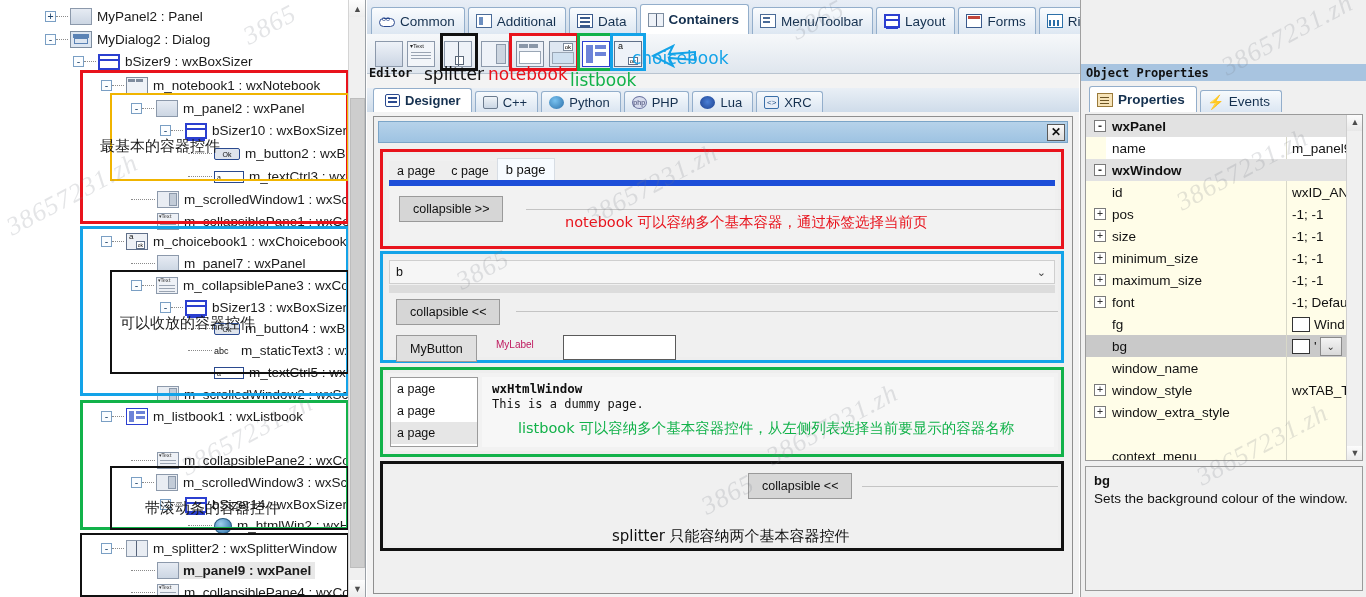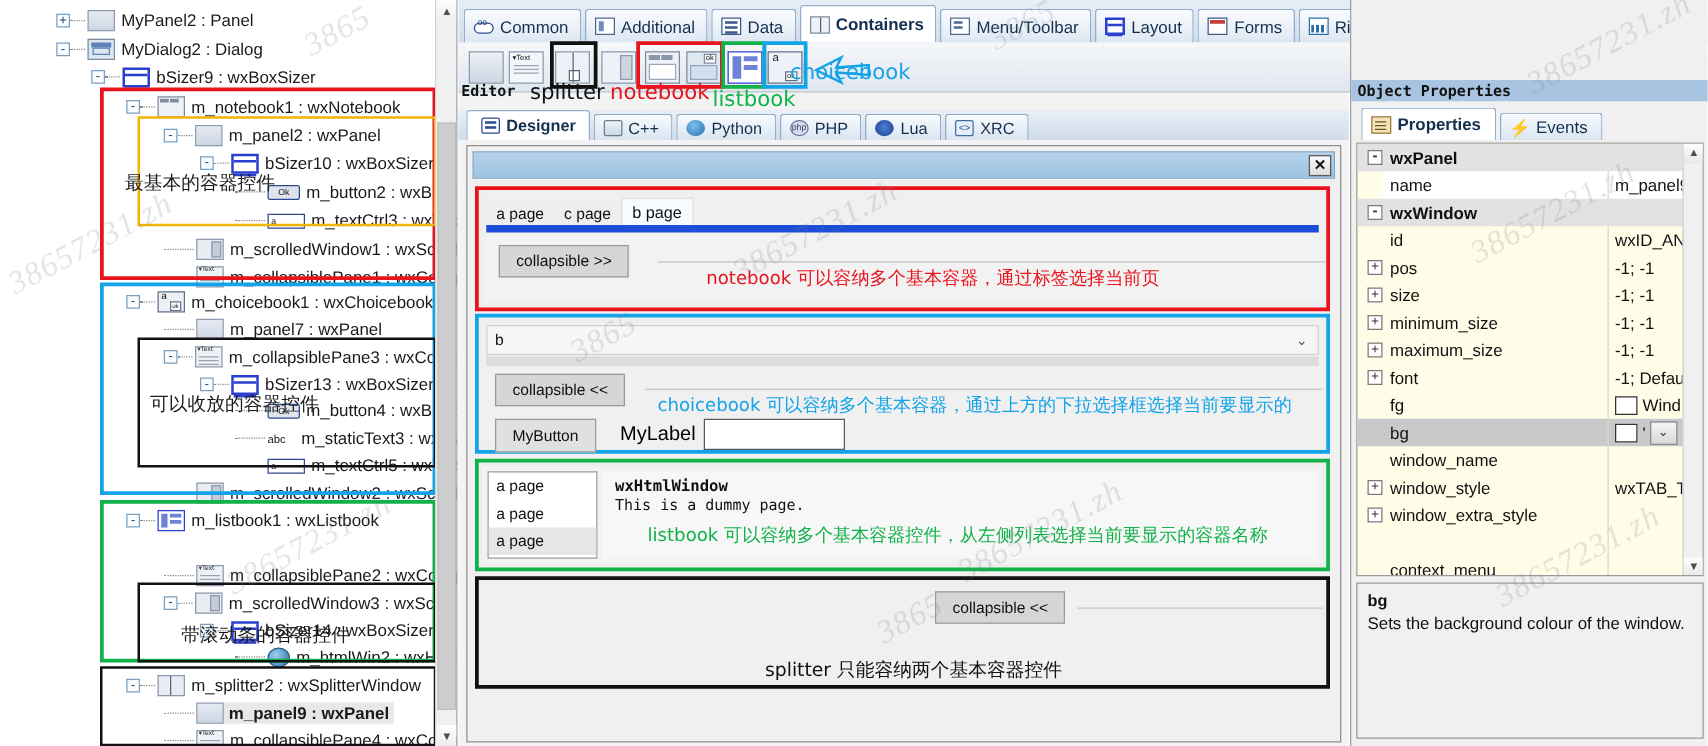--- a/index.html
+++ b/index.html
@@ -651,7 +651,6 @@
           <div style="position:absolute;left:3px;top:28px;right:3px;height:8px;background:#dcdcdc;"></div>
           <div class="collapse-btn" style="left:10px;top:42px;">collapsible &lt;&lt;</div>
           <div class="collapse-rule" style="left:130px;top:54px;width:542px;"></div>
-          <div class="anno" id="anno-choicebook" style="left: 140px; top: 58px; color: rgb(19, 163, 232);">choicebook 可以容纳多个基本容器，通过上方的下拉选择框选择当前要显示的</div>
           <div class="mini-btn" style="left:10px;top:78px;">MyButton</div>
           <div class="mini-lbl" style="left:110px;top:82px;">MyLabel</div>
           <div class="mini-input" style="left:177px;top:78px;width:113px;height:25px;" title=""></div>

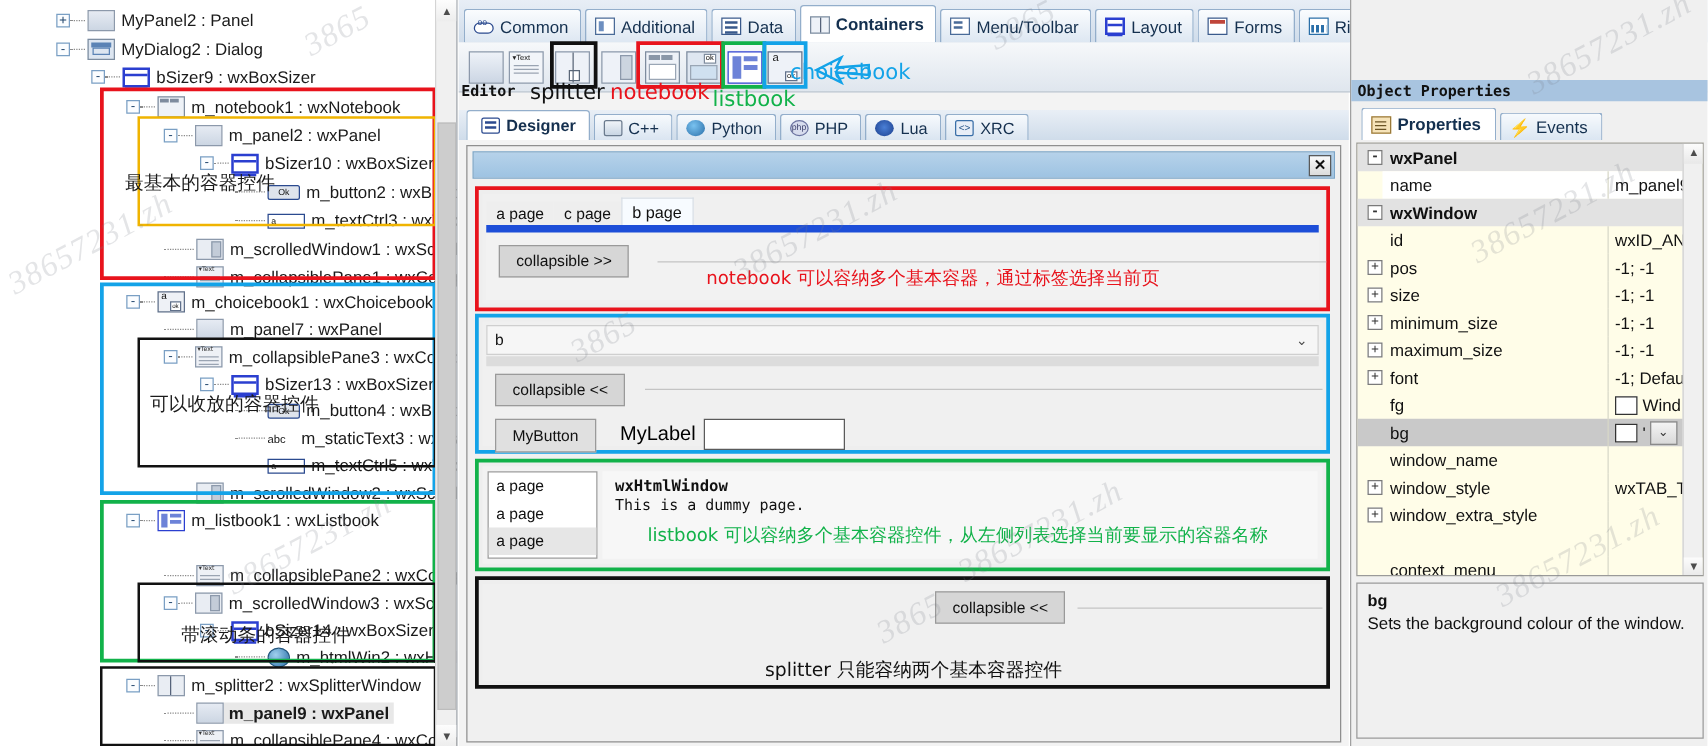--- a/index.html
+++ b/index.html
@@ -281,7 +281,7 @@
     position:absolute; height:27px; padding:0 13px; background:#e0e0e0; border:1px solid #9a9a9a;
     font-size:12.5px; color:#111; display:flex; align-items:center; justify-content:center;
   }
-  .mini-lbl { position:absolute; font-size:16px; color:#000000; }
+  .mini-lbl { position:absolute; font-size:10px; color:#be185d; }
   .mini-input { position:absolute; background:#fff; border:1px solid #5a5a5a; }
 
   

